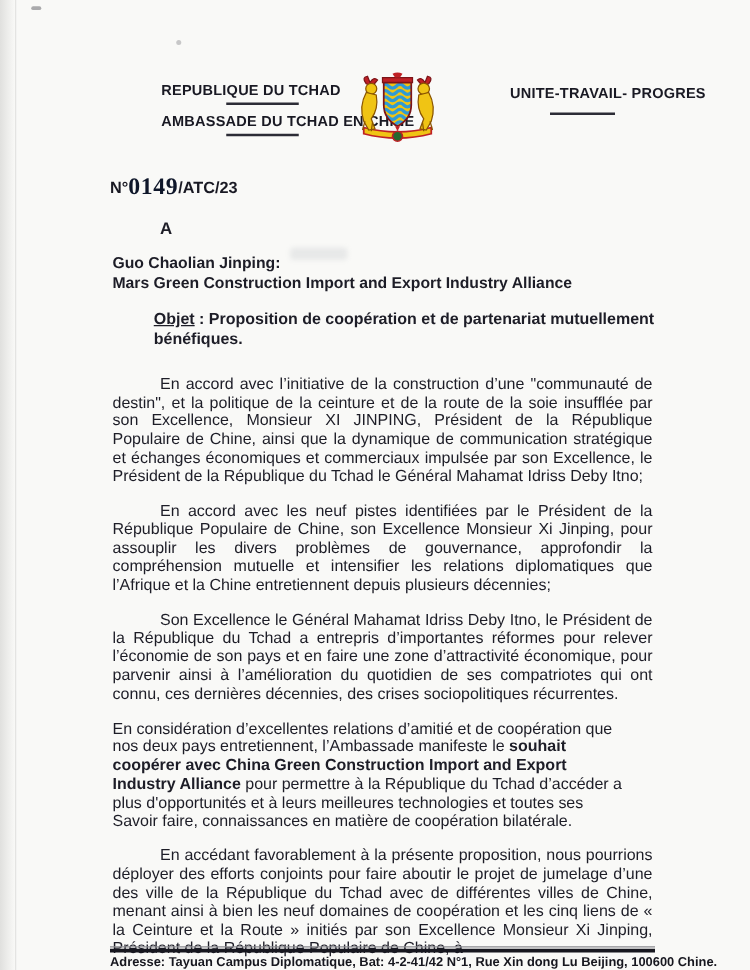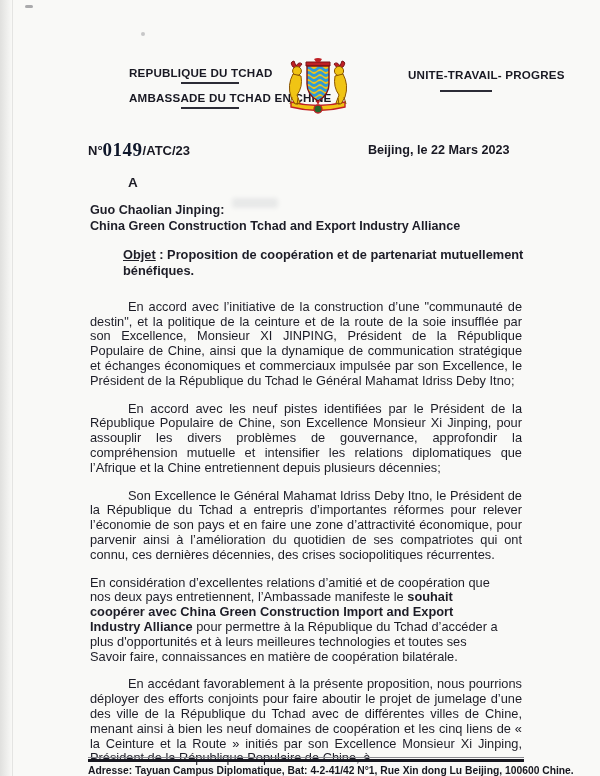--- a/index.html
+++ b/index.html
@@ -111,7 +111,6 @@
   </div>
 
   <div class="ref"><span>N°</span><span class="num" style="color:#0f172a">0149</span><span>/ATC/23</span></div>
-  <div class="date">Beijing, le 22 Mars 2023</div>
 
   <div class="content">
     <div class="salutation">A</div>

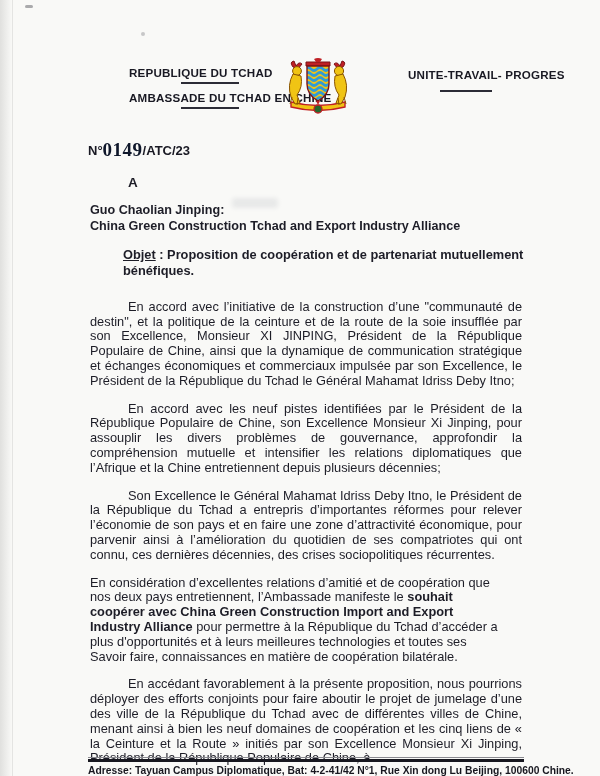--- a/index.html
+++ b/index.html
@@ -117,7 +117,7 @@
 
     <div class="addressee">
       <div>Guo Chaolian Jinping:</div>
-      <div>China Green Construction Tchad and Export Industry Alliance</div>
+      <div>Mars Green Construction Import and Export Industry Alliance</div>
     </div>
 
     <div class="objet"><span class="lbl">Objet</span><span> : </span><span>Proposition de coopération et de partenariat mutuellement bénéfiques.</span></div>

